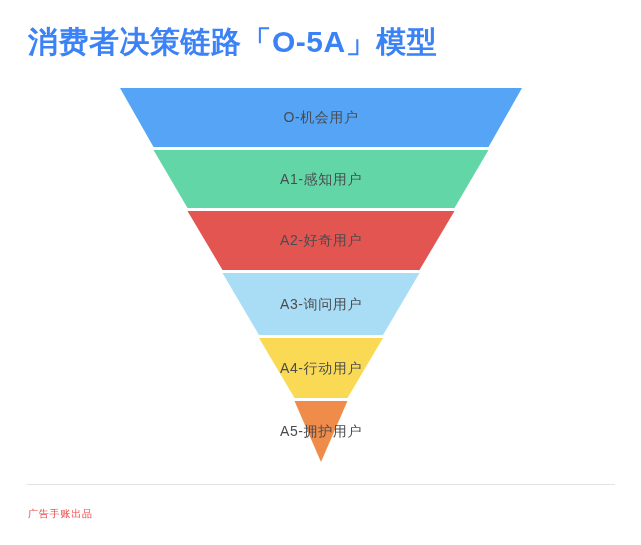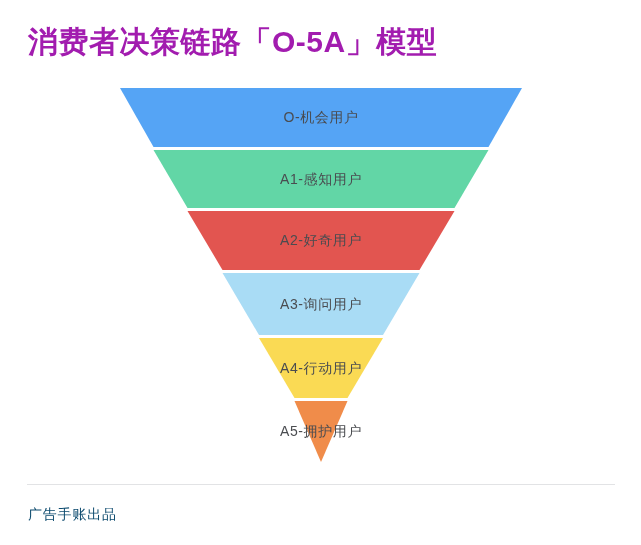--- a/index.html
+++ b/index.html
@@ -31,7 +31,7 @@
     font-size: 30px;
     line-height: 44px;
     font-weight: 700;
-    color: #a21caf;
+    color: #3b82f6;
     letter-spacing: 0.5px;
     white-space: nowrap;
   }

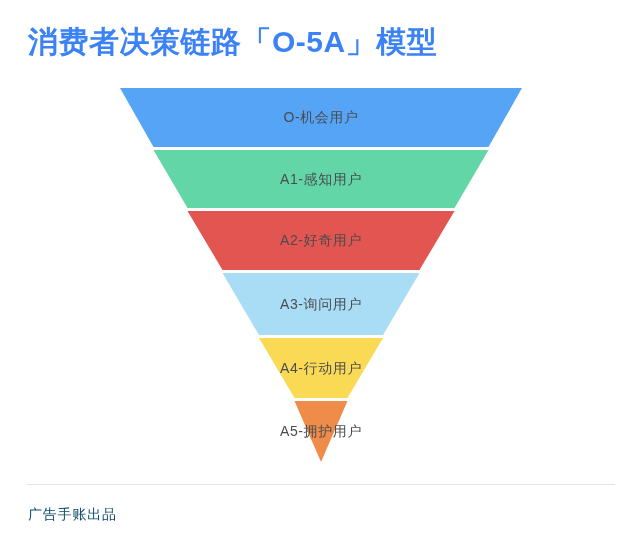--- a/index.html
+++ b/index.html
@@ -71,9 +71,9 @@
     position: absolute;
     left: 28px;
     top: 504px;
-    font-size: 14px;
+    font-size: 10px;
     line-height: 20px;
-    color: #0c4a6e;
+    color: #ef4444;
     letter-spacing: 0.8px;
     white-space: nowrap;
   }

